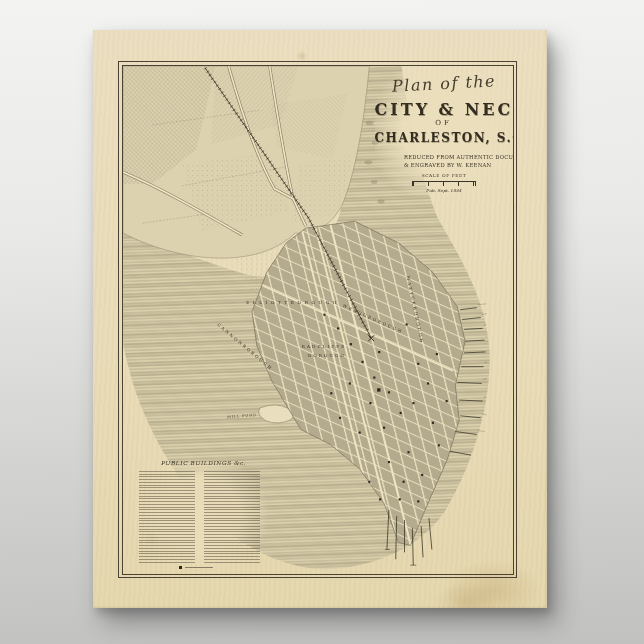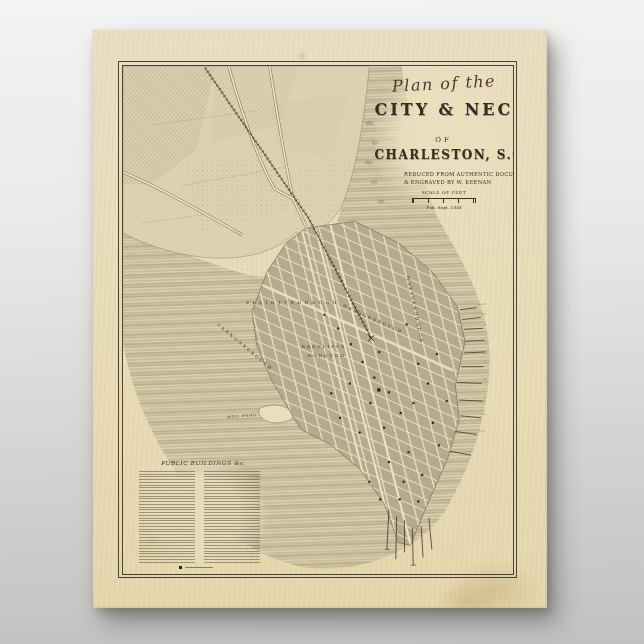--- a/index.html
+++ b/index.html
@@ -30,7 +30,7 @@
     transform:rotate(-3deg);color:#443c2e;margin-top:4px;}
   .t-main{font-weight:bold;font-size:16px;letter-spacing:3px;margin-top:7px;
     color:#342e22;text-shadow:.6px .6px 0 rgba(120,108,80,.55);white-space:nowrap;}
-  .t-of{font-size:7px;letter-spacing:3px;margin-top:17px;}
+  .t-of{font-size:7px;letter-spacing:3px;margin-top:0;}
   .t-city{font-weight:bold;font-size:12px;letter-spacing:1.5px;margin-top:4px;
     color:#342e22;text-shadow:.5px .5px 0 rgba(120,108,80,.5);white-space:nowrap;}
   .micro{height:8px;text-align:center;}

